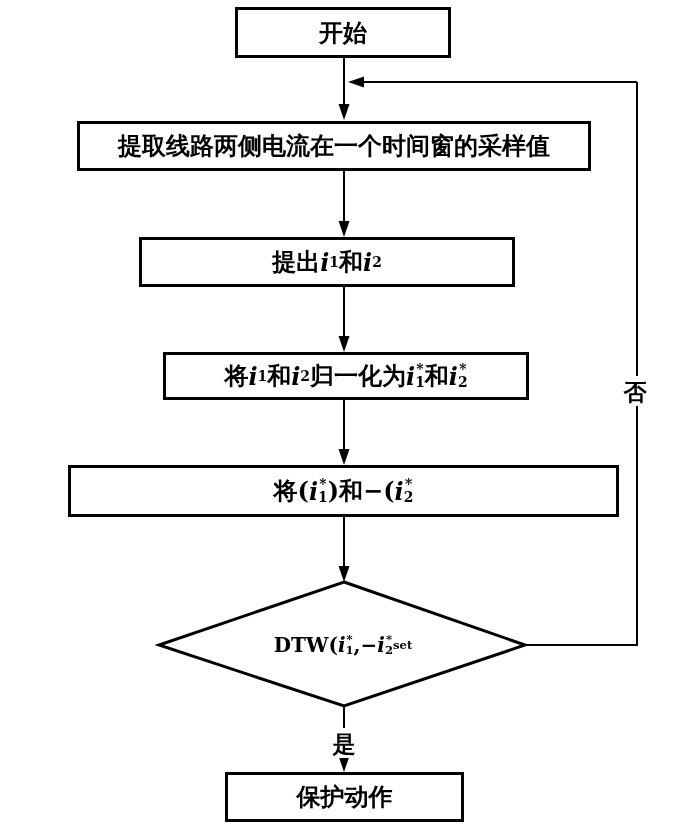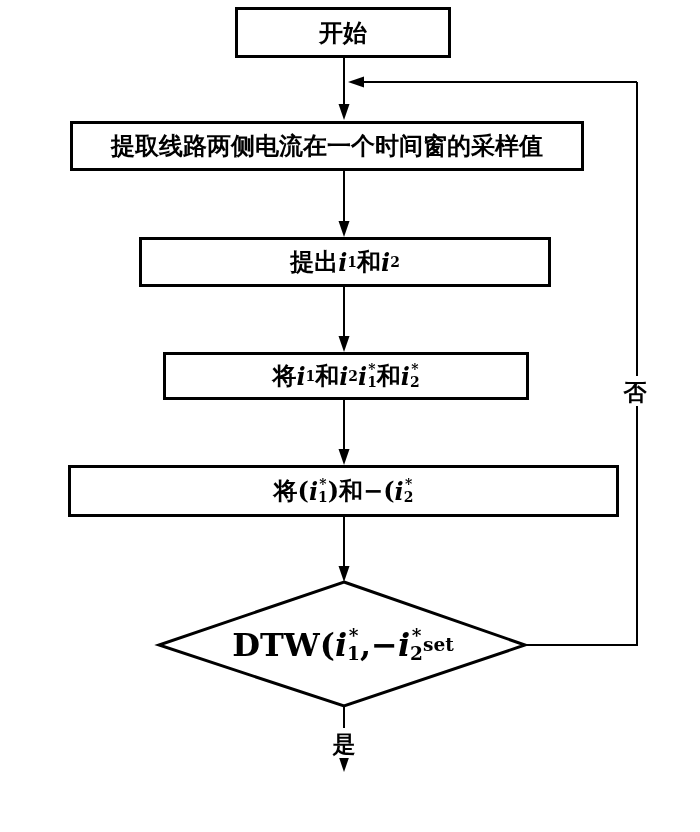--- a/index.html
+++ b/index.html
@@ -108,7 +108,7 @@
       <span>开始</span>
     </div>
 
-  <div class="rect-node" style="left:70px;top:121px;width:514px;height:50px;">
+  <div class="rect-node" style="left:77px;top:121px;width:514px;height:50px;">
       <span>提取线路两侧电流在一个时间窗的采样值</span>
     </div>
 

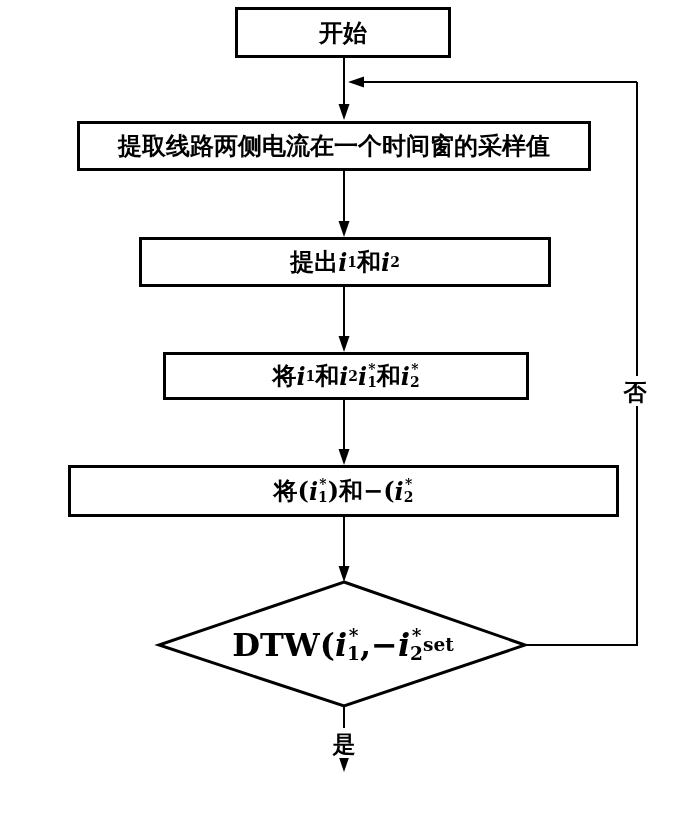--- a/index.html
+++ b/index.html
@@ -112,7 +112,7 @@
       <span>提取线路两侧电流在一个时间窗的采样值</span>
     </div>
 
-  <div class="rect-node" style="left:139px;top:237px;width:412px;height:50px;">
+  <div class="rect-node" style="left:139px;top:237px;width:376px;height:50px;">
       <span>提出</span>
       <i>i</i>
       <sub>1</sub>

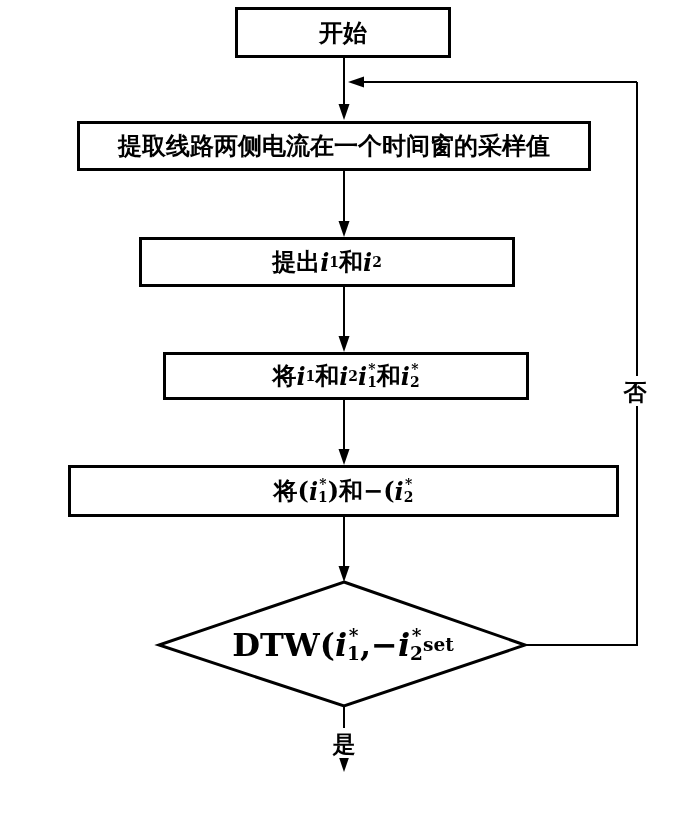--- a/index.html
+++ b/index.html
@@ -128,6 +128,7 @@
       <span>和</span>
       <i>i</i>
       <sub>2</sub>
+      <span>归一化为</span>
       <i>i</i>
       <span class="stk">
         <span class="stk-sup">*</span>

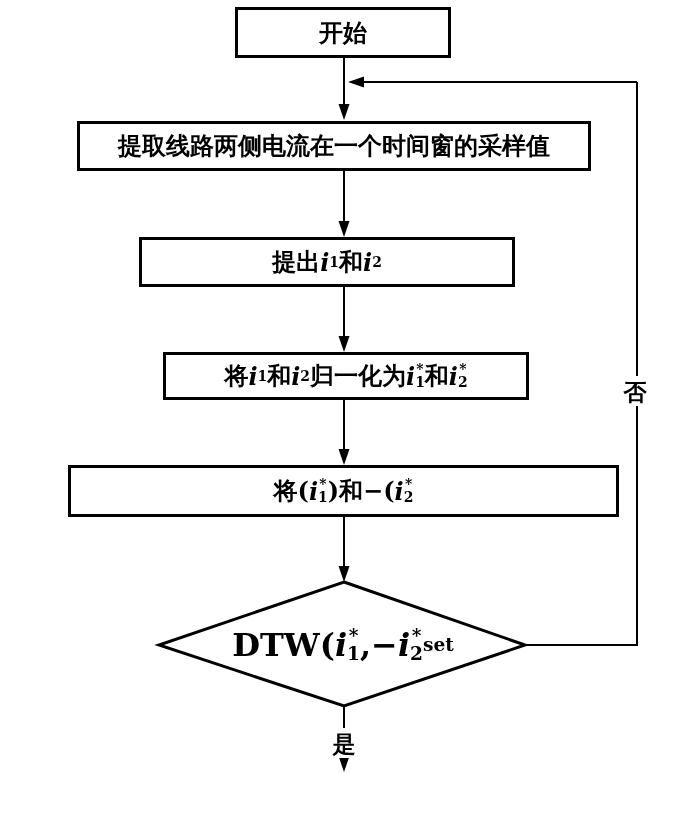--- a/index.html
+++ b/index.html
@@ -29,7 +29,7 @@
     display:flex;align-items:center;justify-content:center;
     text-align:center;
     font-weight:bold;
-    font-size:32px;
+    font-size:20px;
     color:#000;
     z-index:2;
     white-space:nowrap;

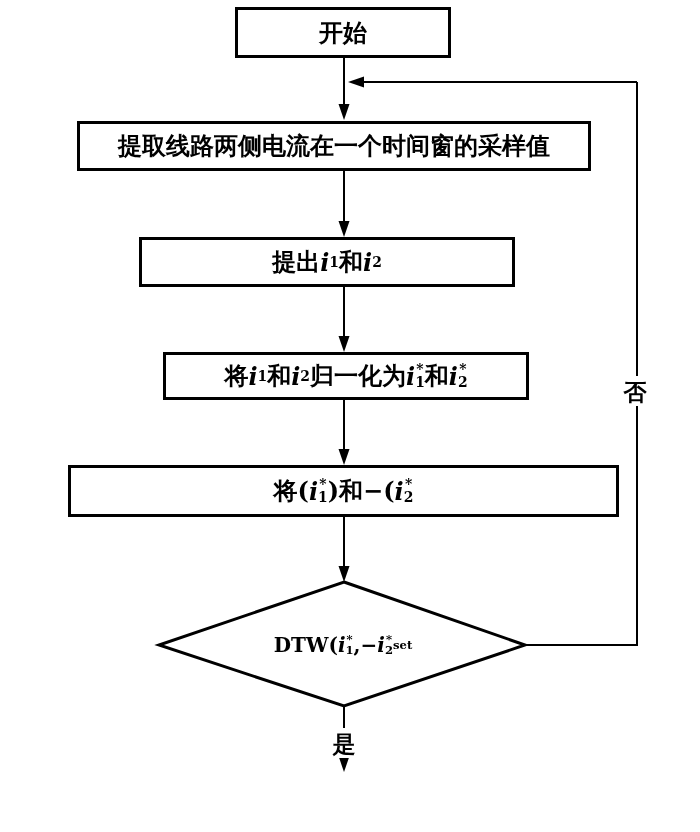--- a/index.html
+++ b/index.html
@@ -173,6 +173,9 @@
       <sub>set</sub>
     </div>
 
+  <div class="rect-node" style="left:225px;top:772px;width:239px;height:50px;">
+      <span>保护动作</span>
+    </div>
 
   <div class="edge-label" style="left:328px;top:728px;width:32px;height:30px;">是</div>
 

